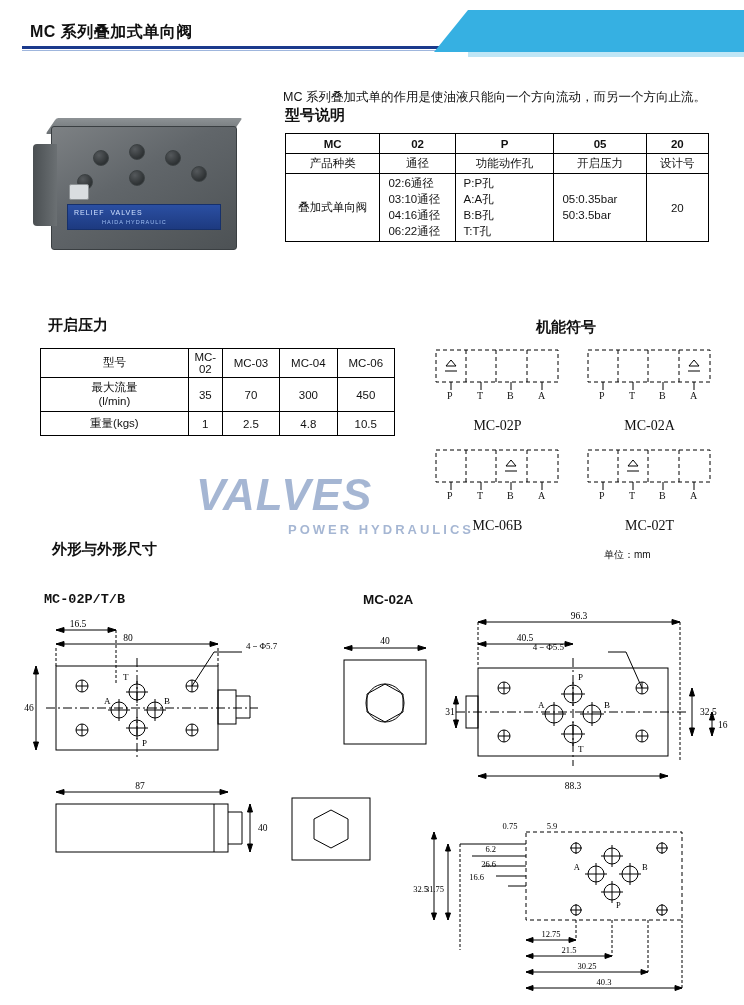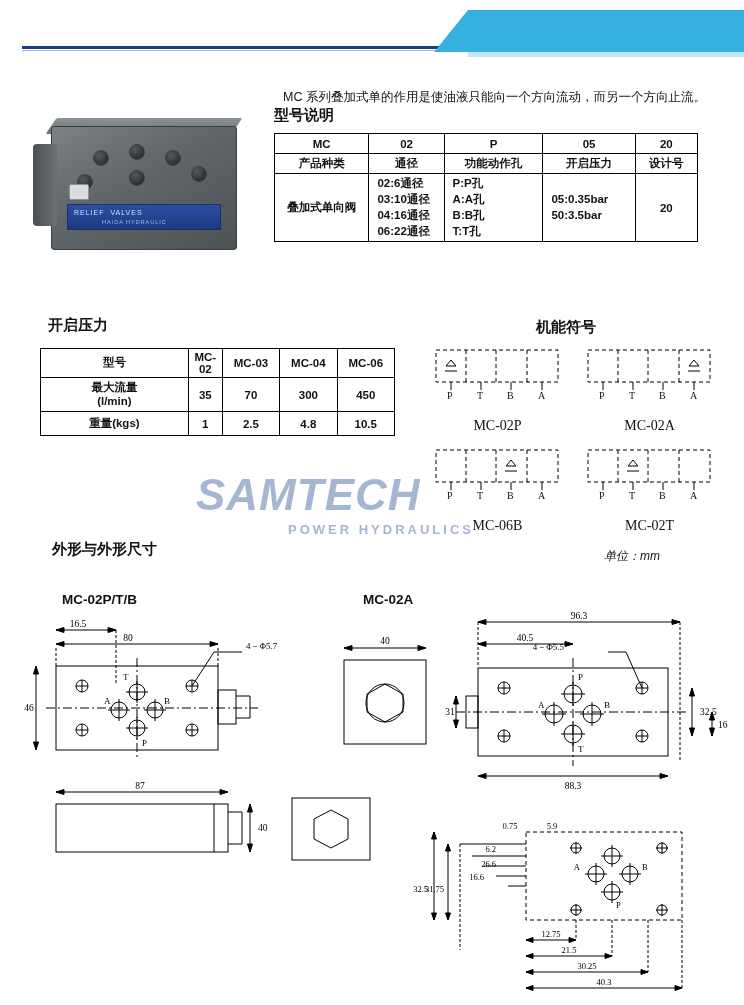--- a/index.html
+++ b/index.html
@@ -146,6 +146,7 @@
 <body>
 
 <div class="hdr">
+  <div class="hdr-title">MC 系列叠加式单向阀</div>
   <div class="hdr-rule"></div>
   <div class="hdr-rule2"></div>
   <div class="hdr-band"></div>

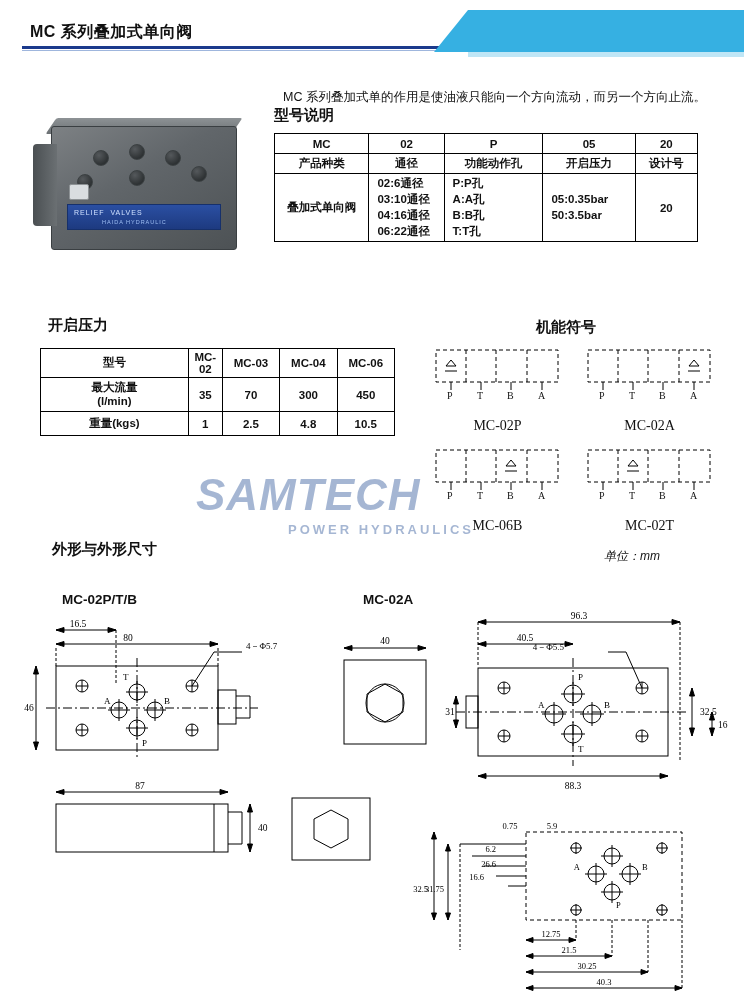--- a/index.html
+++ b/index.html
@@ -92,7 +92,7 @@
   }
   .t .hd { font-weight:bold; }
 
-  #model-desc { position:absolute; left:274px; top:133px; }
+  #model-desc { position:absolute; left:285px; top:133px; }
   #model-desc .ttl { position:absolute; left:0; top:-27px; font-size:15px; font-weight:bold; }
   #model-table { width:424px;padding-left:44px; }
   #model-table td { height:20px; }

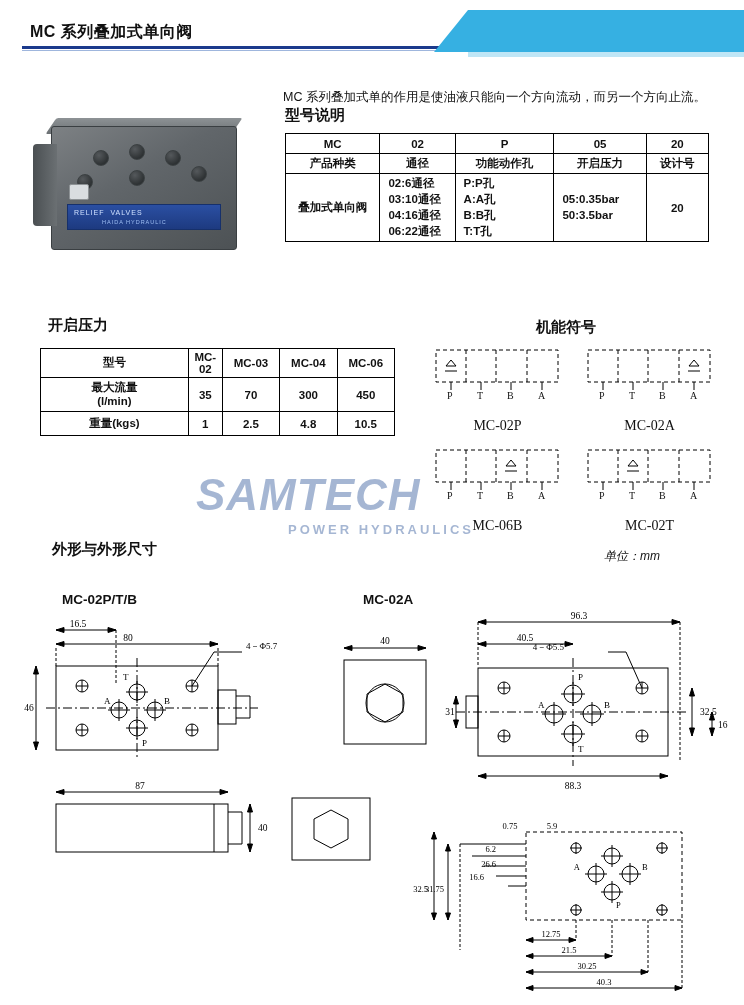--- a/index.html
+++ b/index.html
@@ -88,7 +88,7 @@
   table.t { border-collapse:collapse; }
   table.t td, table.t th {
     border:1px solid #000; font-size:11.5px; text-align:center;
-    padding:2px 3px; font-weight:bold;
+    padding:2px 3px; font-weight:normal;
   }
   .t .hd { font-weight:bold; }
 

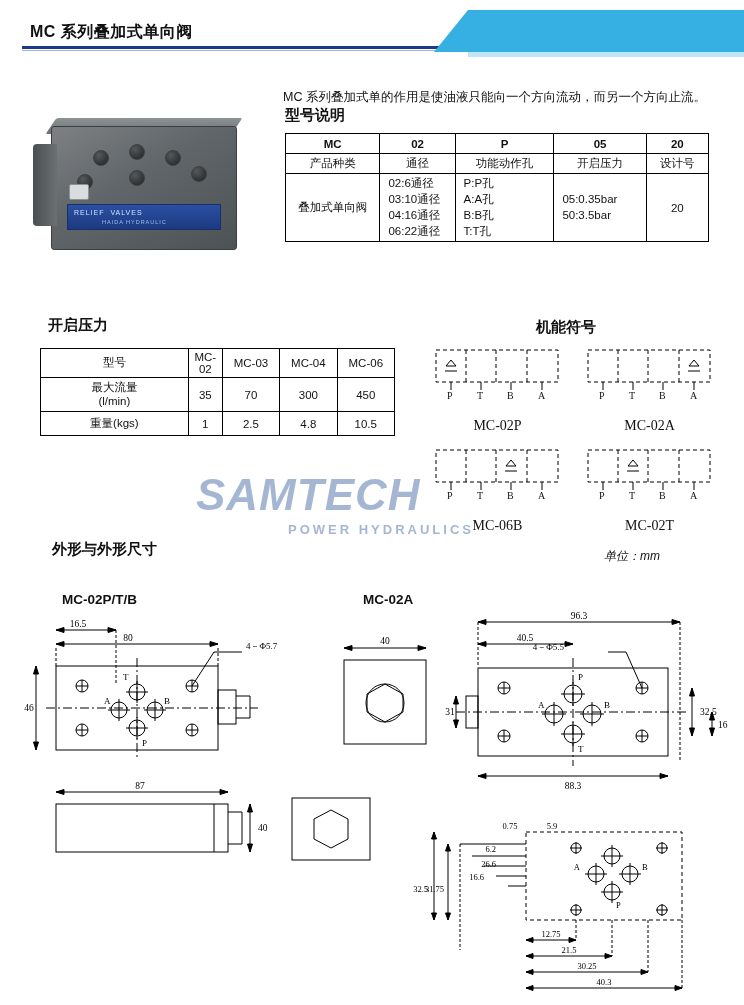--- a/index.html
+++ b/index.html
@@ -333,7 +333,7 @@
 <div id="unit">单位：mm</div>
 
 <div id="wm">
-  <div class="brand">SAMTECH</div>
+  <div class="brand">VALVES</div>
   <div class="sub">POWER HYDRAULICS</div>
 </div>
 

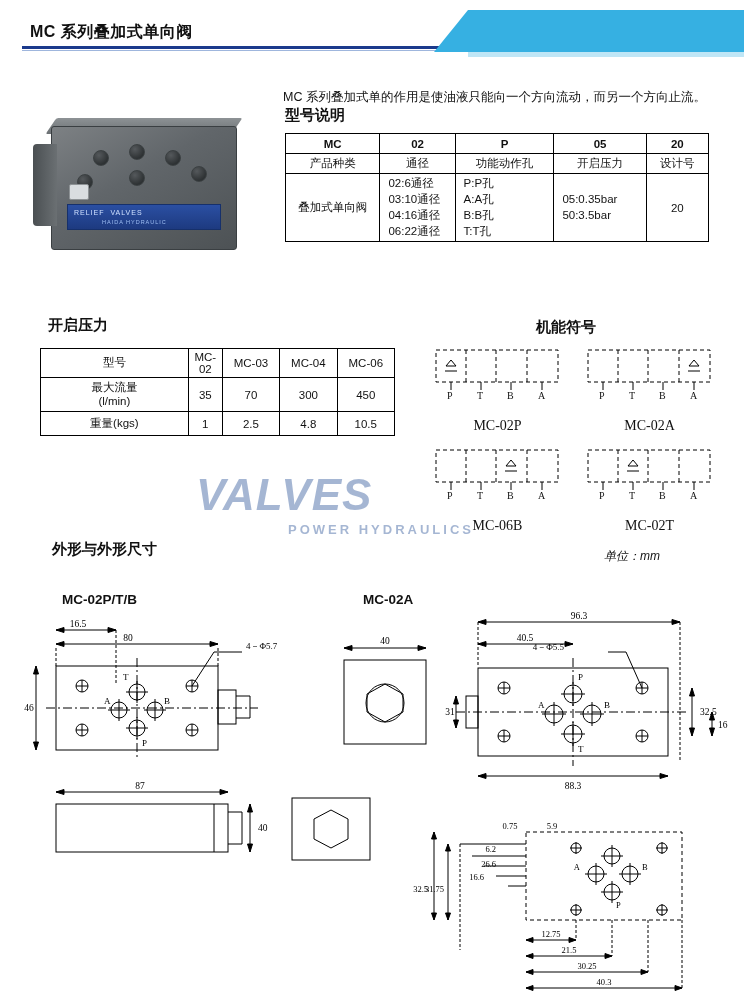--- a/index.html
+++ b/index.html
@@ -111,7 +111,7 @@
   .sym { position:absolute; width:135px; }
   .sym .cap { text-align:center; font-size:14px; font-family:"Liberation Serif", serif; margin-top:2px; }
   .sym svg { display:block; }
-  #unit { position:absolute; left:604px; top:548px; font-size:12px;font-style:italic; }
+  #unit { position:absolute; left:604px; top:548px; font-size:10px; }
 
   
   #dim-title { position:absolute; left:52px; top:540px; font-size:15px; font-weight:bold; }

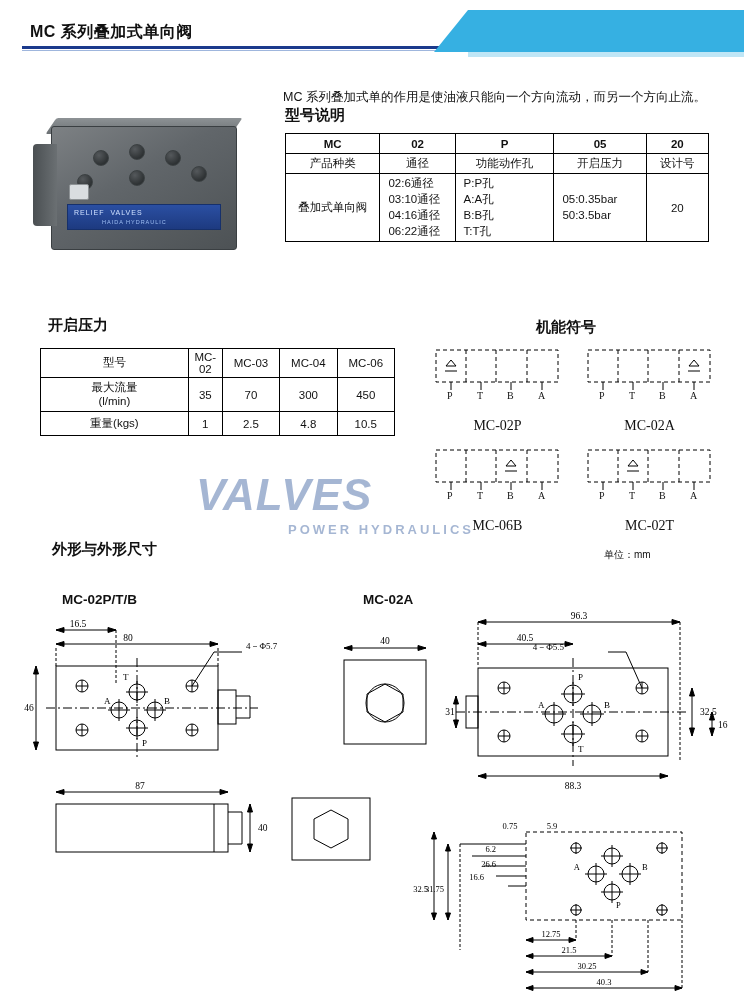--- a/index.html
+++ b/index.html
@@ -116,7 +116,7 @@
   
   #dim-title { position:absolute; left:52px; top:540px; font-size:15px; font-weight:bold; }
   .dwg-label { position:absolute; font-size:13.5px; font-weight:bold; }
-  #lbl-left { left:62px; top:592px; }
+  #lbl-left { left:44px; top:592px;font-family:Liberation Mono, monospace; }
   #lbl-right { left:363px; top:592px; }
   svg.draw { position:absolute; }
 

